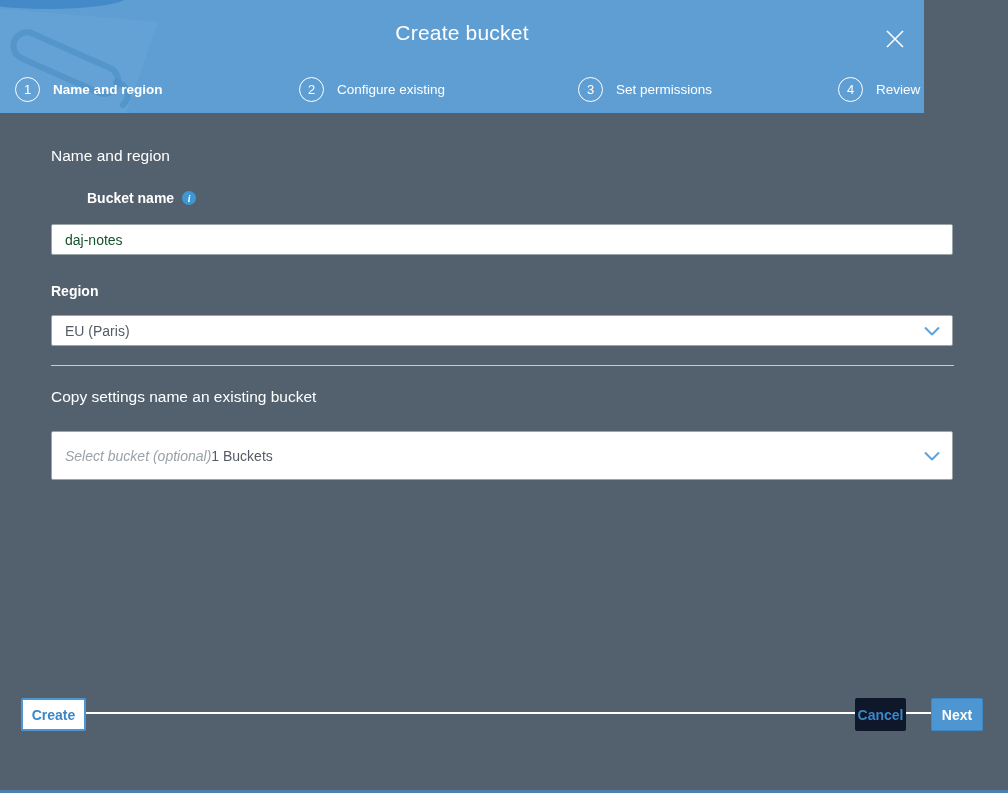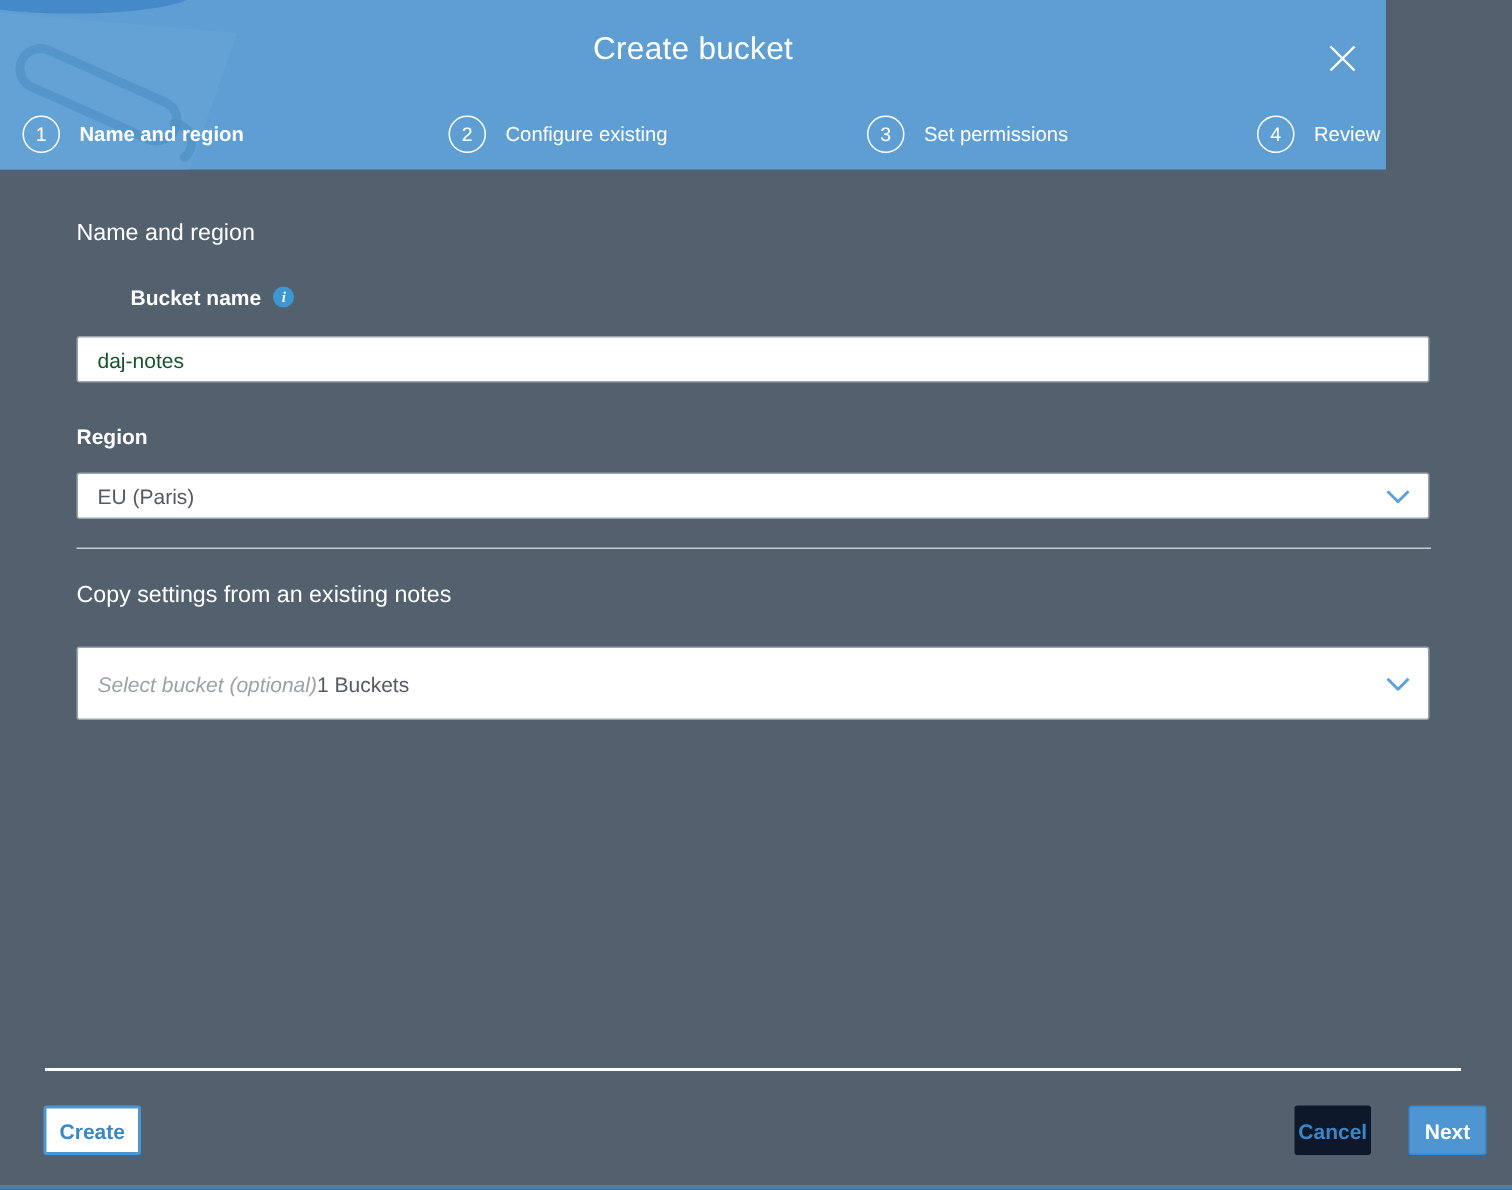--- a/index.html
+++ b/index.html
@@ -172,7 +172,7 @@
 
   <div class="mid-divider"></div>
 
-  <div class="section-heading h-copy">Copy settings from an existing notes</div>
+  <div class="section-heading h-copy">Copy settings name an existing bucket</div>
 
   <div class="selectbox sel-copy">
     <span class="sel-placeholder">Select bucket (optional)</span>

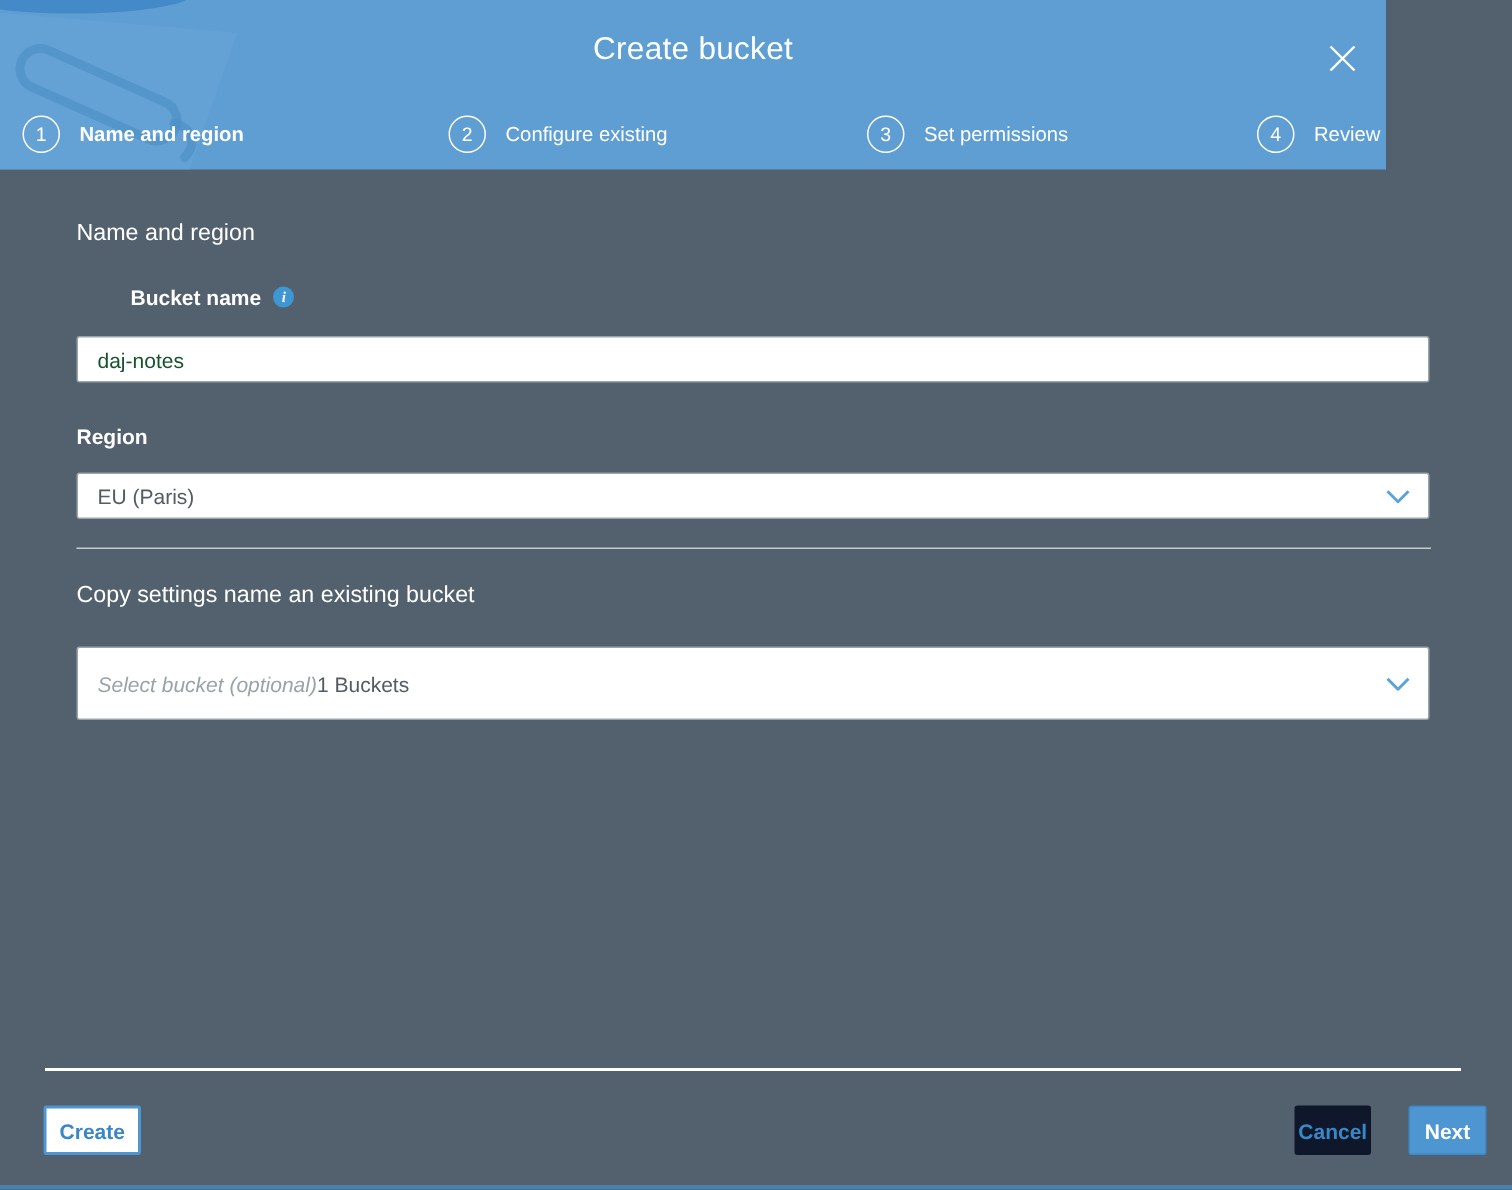--- a/index.html
+++ b/index.html
@@ -88,11 +88,10 @@
 
   
   .btn {
-    position:absolute; top:737px; height:33px;
+    position:absolute; top:698px; height:33px;
     display:flex; align-items:center; justify-content:center;
     font-size:14px; font-weight:700; border-radius:2px; cursor:pointer;
     font-family:"Liberation Sans","DejaVu Sans",sans-serif;
-    margin-left:8px;
   }
   .btn-create {
     left:21px; width:65px; background:#ffffff; color:#3a87c8;

